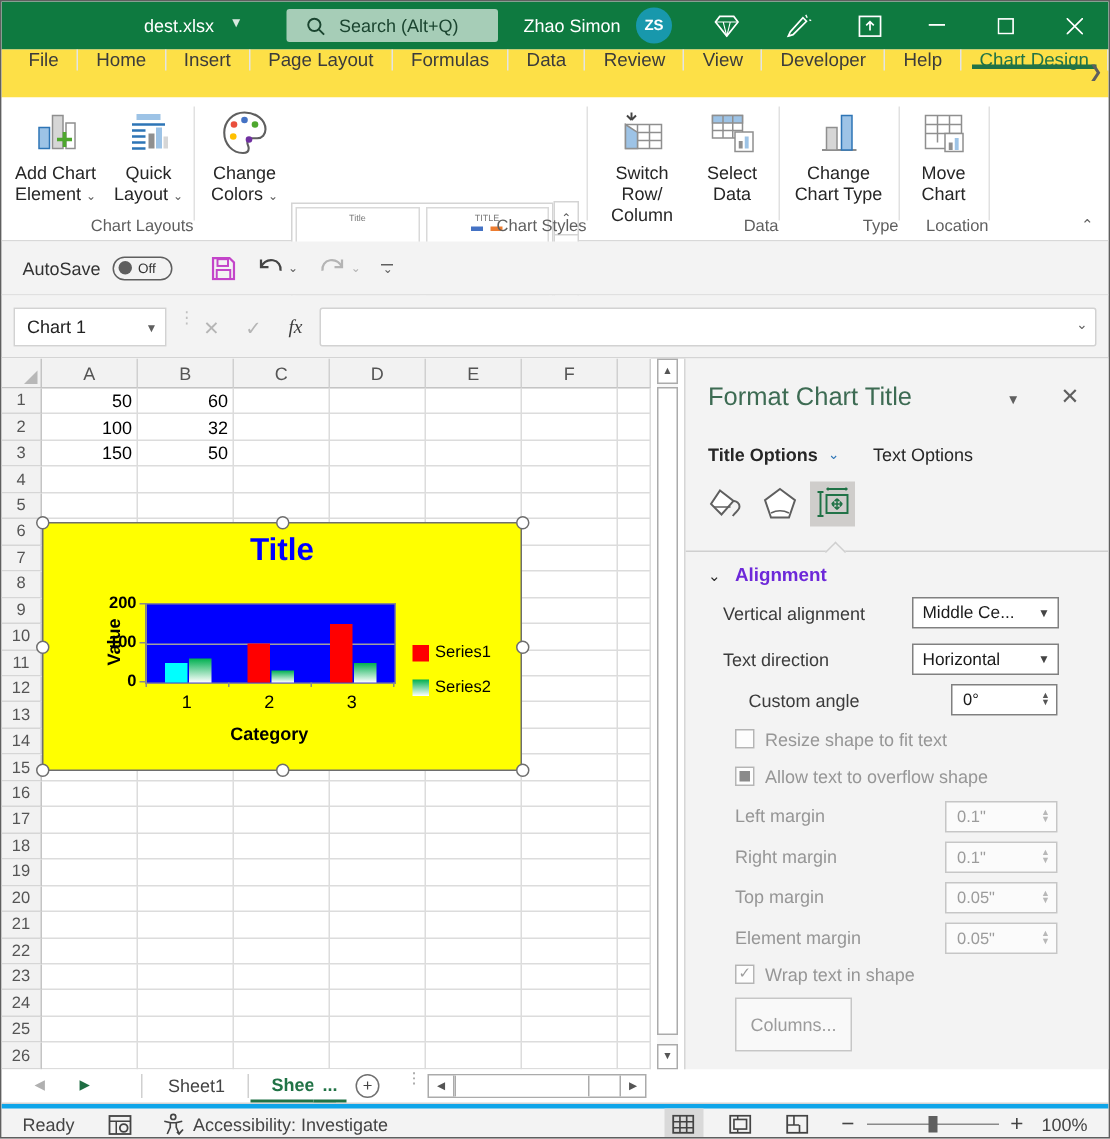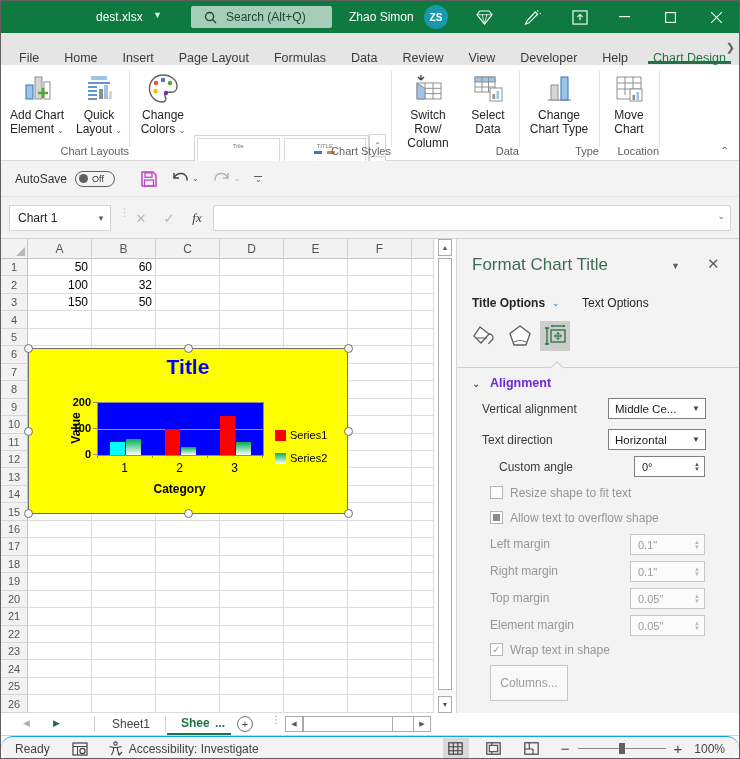--- a/index.html
+++ b/index.html
@@ -17,7 +17,7 @@
   .tb-icon{position:absolute;top:6px;width:22px;height:20px;display:flex;align-items:center;justify-content:center;}
   .winbtn{position:absolute;top:0;width:30px;height:32px;display:flex;align-items:center;justify-content:center;}
   
-  .tabrow{position:absolute;left:0;top:32px;width:100%;height:32px;background:#e5e5e5;display:flex;align-items:flex-end;padding-left:6px;box-sizing:border-box;}
+  .tabrow{position:absolute;left:0;top:32px;width:100%;height:32px;background:#fde047;display:flex;align-items:flex-start;padding-left:6px;box-sizing:border-box;}
   .tab{position:relative;padding:0 12px;font-size:12.5px;color:#3b3b3b;display:flex;align-items:center;border-right:1px solid #e4e4e4;white-space:nowrap;}
   .tab.contextual{color:#217346;}
   .tab.active{color:#217346;}

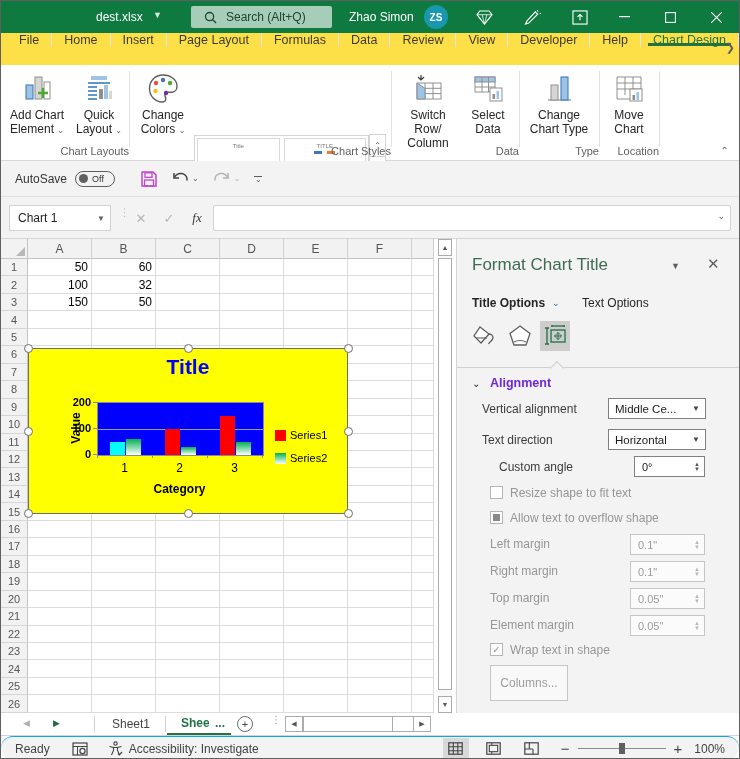--- a/index.html
+++ b/index.html
@@ -136,8 +136,8 @@
   .hs-btn{position:absolute;top:0;width:16px;height:14px;display:flex;align-items:center;justify-content:center;font-size:7px;color:#555;}
   .hs-thumb{position:absolute;left:17px;top:0;width:90px;height:14px;background:#fff;border-right:1px solid #ababab;border-left:1px solid #ababab;box-sizing:border-box;}
   
-  .status{position:absolute;left:0;top:735px;width:100%;height:24px;background:#f3f3f3;border-top:1px solid #0ea5e9;box-sizing:border-box;
-          display:flex;align-items:center;font-size:12px;color:#444;border-radius:12px;}
+  .status{position:absolute;left:0;top:735px;width:100%;height:24px;background:#f3f3f3;border-top:3px solid #0ea5e9;box-sizing:border-box;
+          display:flex;align-items:center;font-size:12px;color:#444;}
   .st-item{display:flex;align-items:center;}
   .view-btn{width:26px;height:22px;display:flex;align-items:center;justify-content:center;}
   .view-btn.sel{background:#d9d9d9;}

